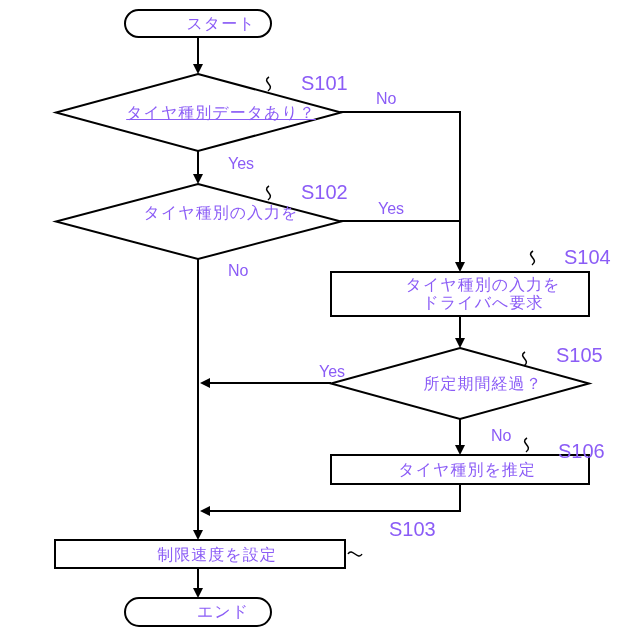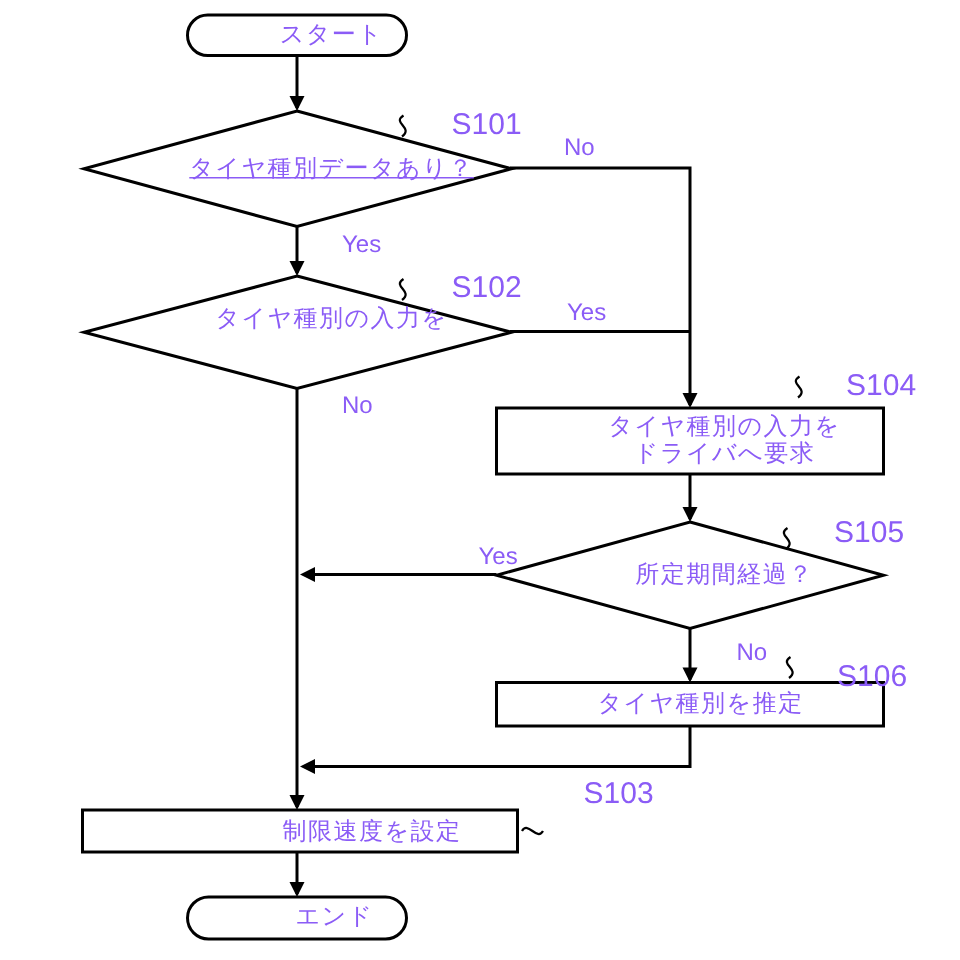--- a/index.html
+++ b/index.html
@@ -95,7 +95,7 @@
 
   <div class="t c node-text" style="left:331px;top:461px;width:226px;">タイヤ種別を推定</div>
 
-  <div class="t c node-text" style="left:69px;top:546px;width:312px;">制限速度を設定</div>
+  <div class="t c node-text" style="left:38px;top:546px;width:312px;">制限速度を設定</div>
 
   <div class="t c node-text" style="left:125px;top:603px;width:150px;">エンド</div>
 

